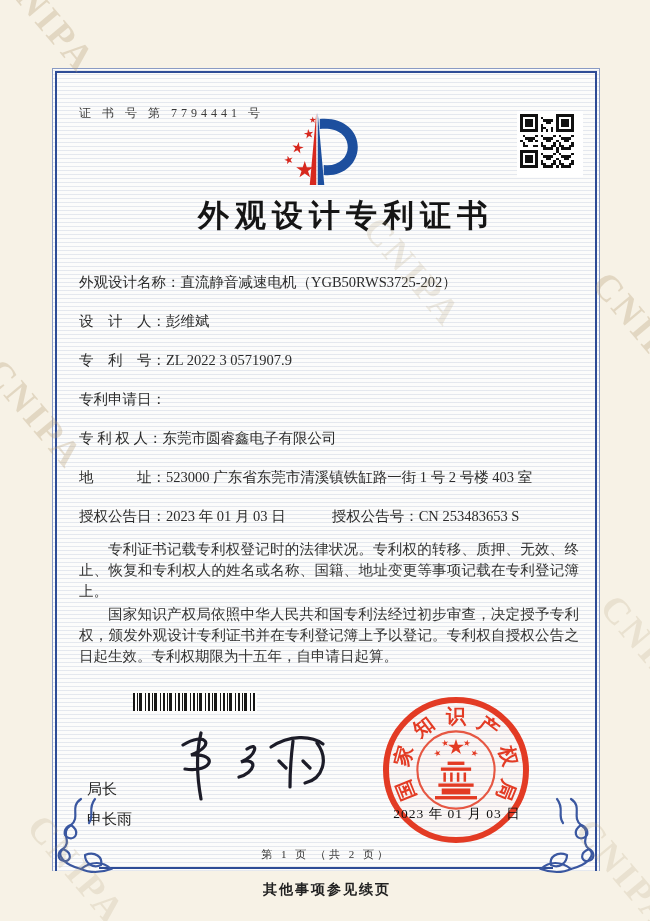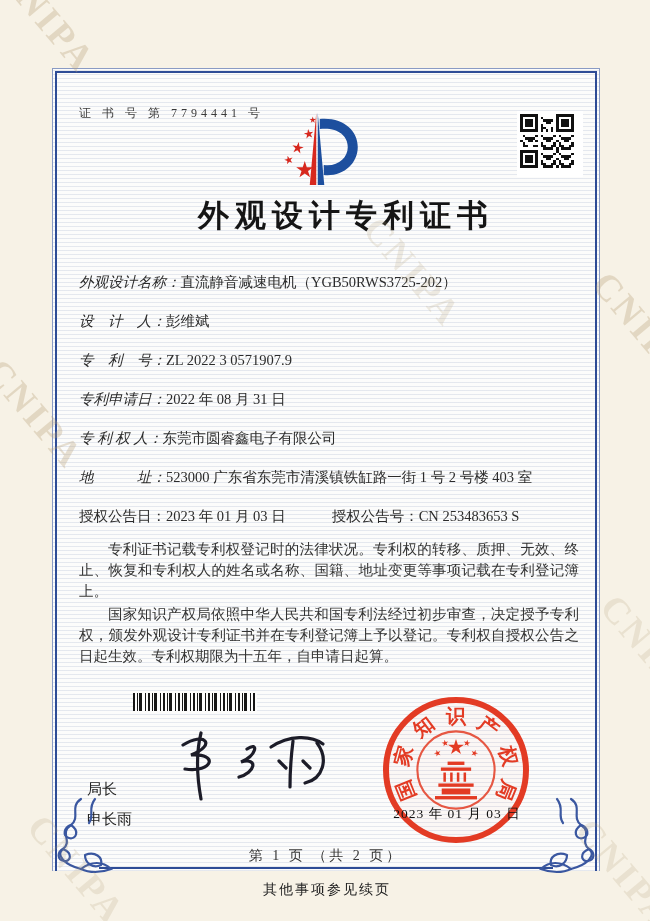--- a/index.html
+++ b/index.html
@@ -55,7 +55,7 @@
   
   .fields{position:absolute;left:26px;right:18px;top:202px;font-size:14.5px;}
   .field-row{display:flex;line-height:22px;margin-bottom:17px;white-space:nowrap;}
-  .field-row .lab{color:#2b2b2b;font-style:italic;}
+  .field-row .lab{color:#2b2b2b;}
   .field-row .val{color:#2b2b2b;}
   .grant-row{display:flex;gap:46px;line-height:22px;}
   

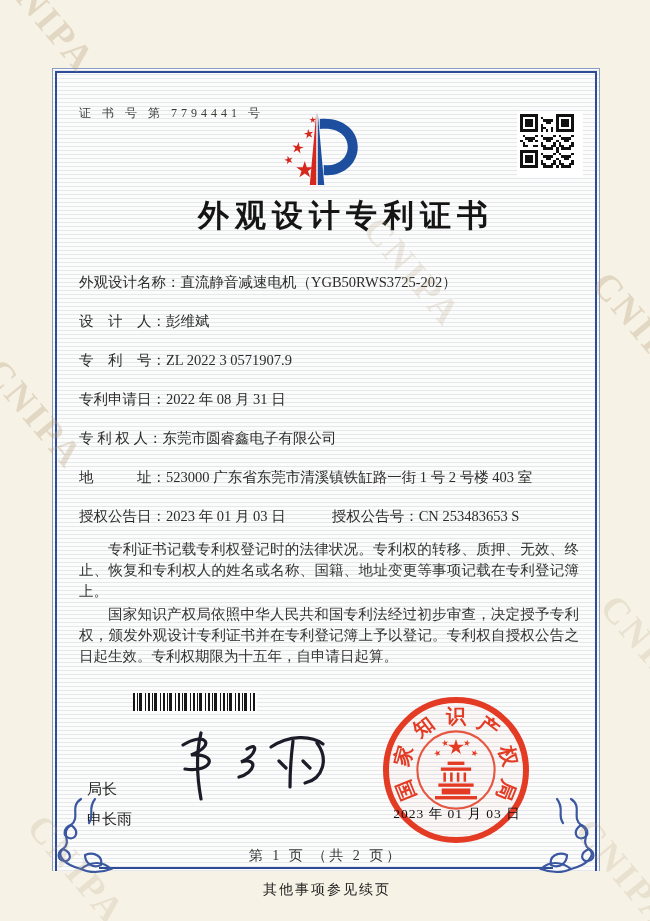--- a/index.html
+++ b/index.html
@@ -368,7 +368,6 @@
       </div>
       <div class="field-row">
         <span class="lab">专利申请日：</span>
-        <span class="val">2022 年 08 月 31 日</span>
       </div>
       <div class="field-row">
         <span class="lab">专 利 权 人：</span>

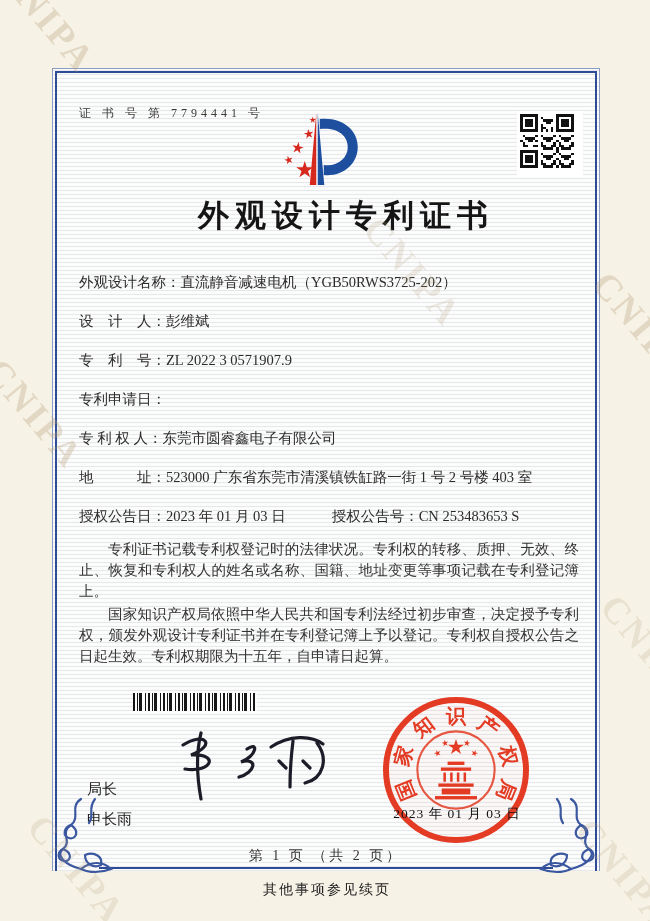--- a/index.html
+++ b/index.html
@@ -98,7 +98,7 @@
   
   .page-info{
     position:absolute;left:0;right:0;top:778px;text-align:center;
-    font-size:14px;letter-spacing:3px;color:#333;
+    font-size:11px;letter-spacing:3px;color:#333;
   }
   .cont-note{
     position:absolute;left:4px;right:0;top:881px;text-align:center;z-index:3;

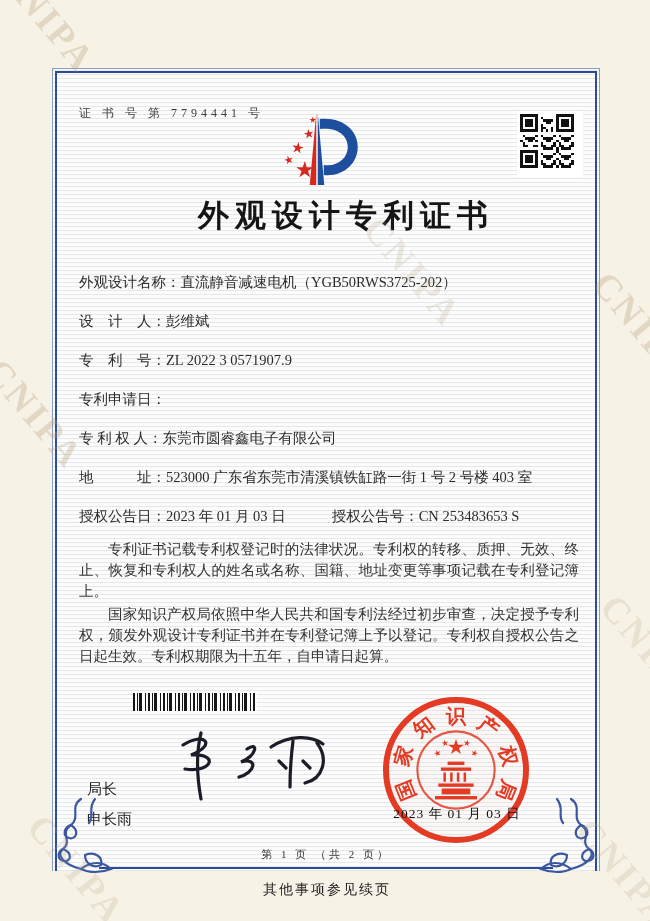--- a/index.html
+++ b/index.html
@@ -102,7 +102,7 @@
   }
   .cont-note{
     position:absolute;left:4px;right:0;top:881px;text-align:center;z-index:3;
-    font-size:14px;letter-spacing:2px;color:#222;font-weight:normal;
+    font-size:14px;letter-spacing:2px;color:#222;font-weight:bold;
   }
 </style>
 </head>

